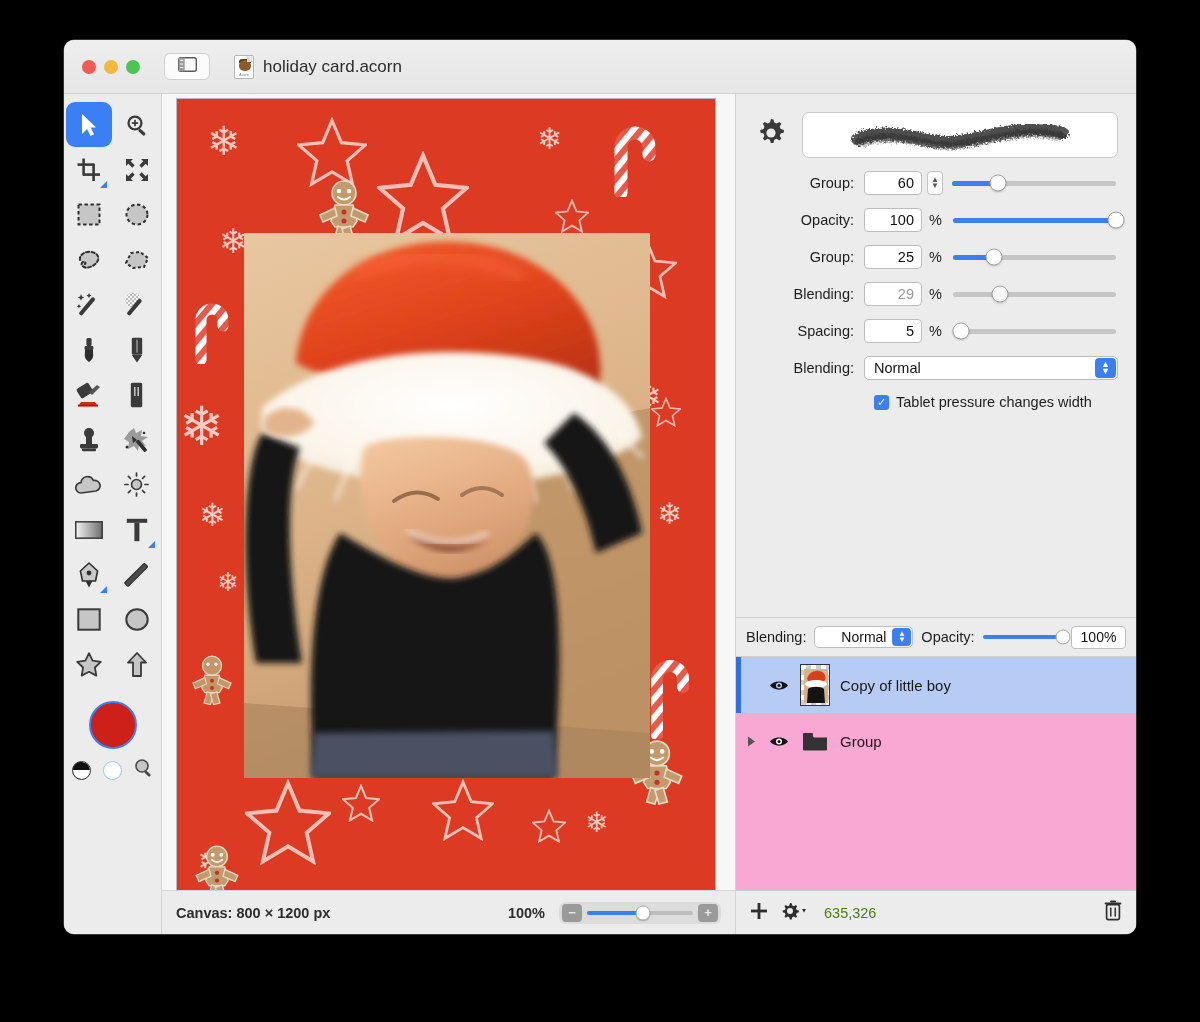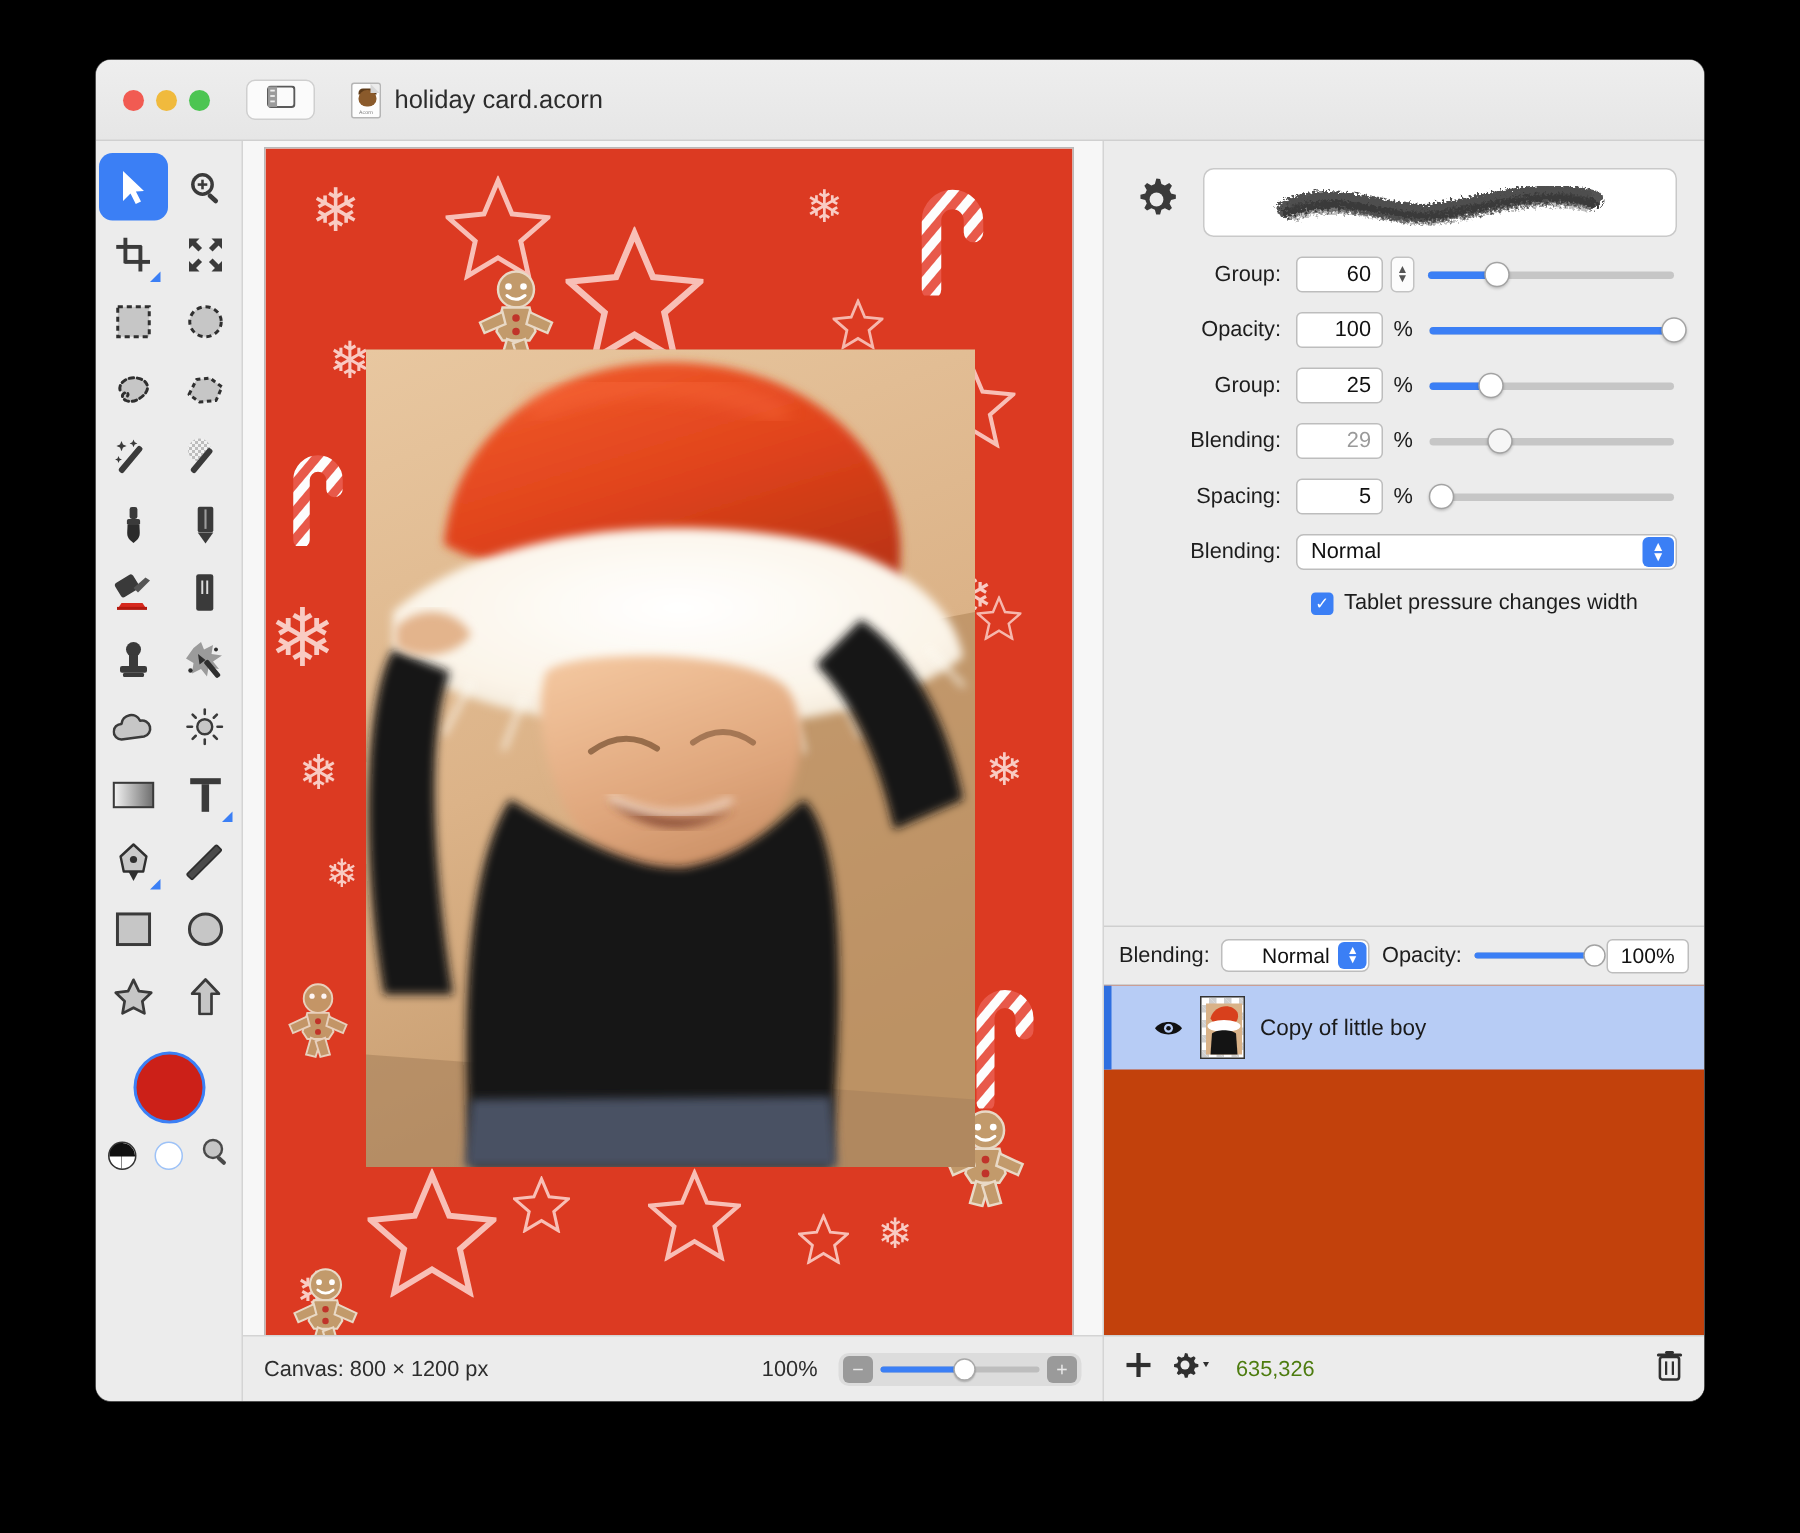--- a/index.html
+++ b/index.html
@@ -269,7 +269,7 @@
     width: 60px; height: 23px; background: #fff; border: 1px solid #bdbdbd;
     border-radius: 4px; font-size: 14px; color: #111; text-align: center; line-height: 21px;
   }
-  #layers-list { flex: 1; background: #c2410c; overflow: hidden; }
+  #layers-list { flex: 1; background: #f9a8d4; overflow: hidden; }
   .layer-row {
     height: 56px; display: flex; align-items: center; padding-left: 8px;
     position: relative; gap: 10px;

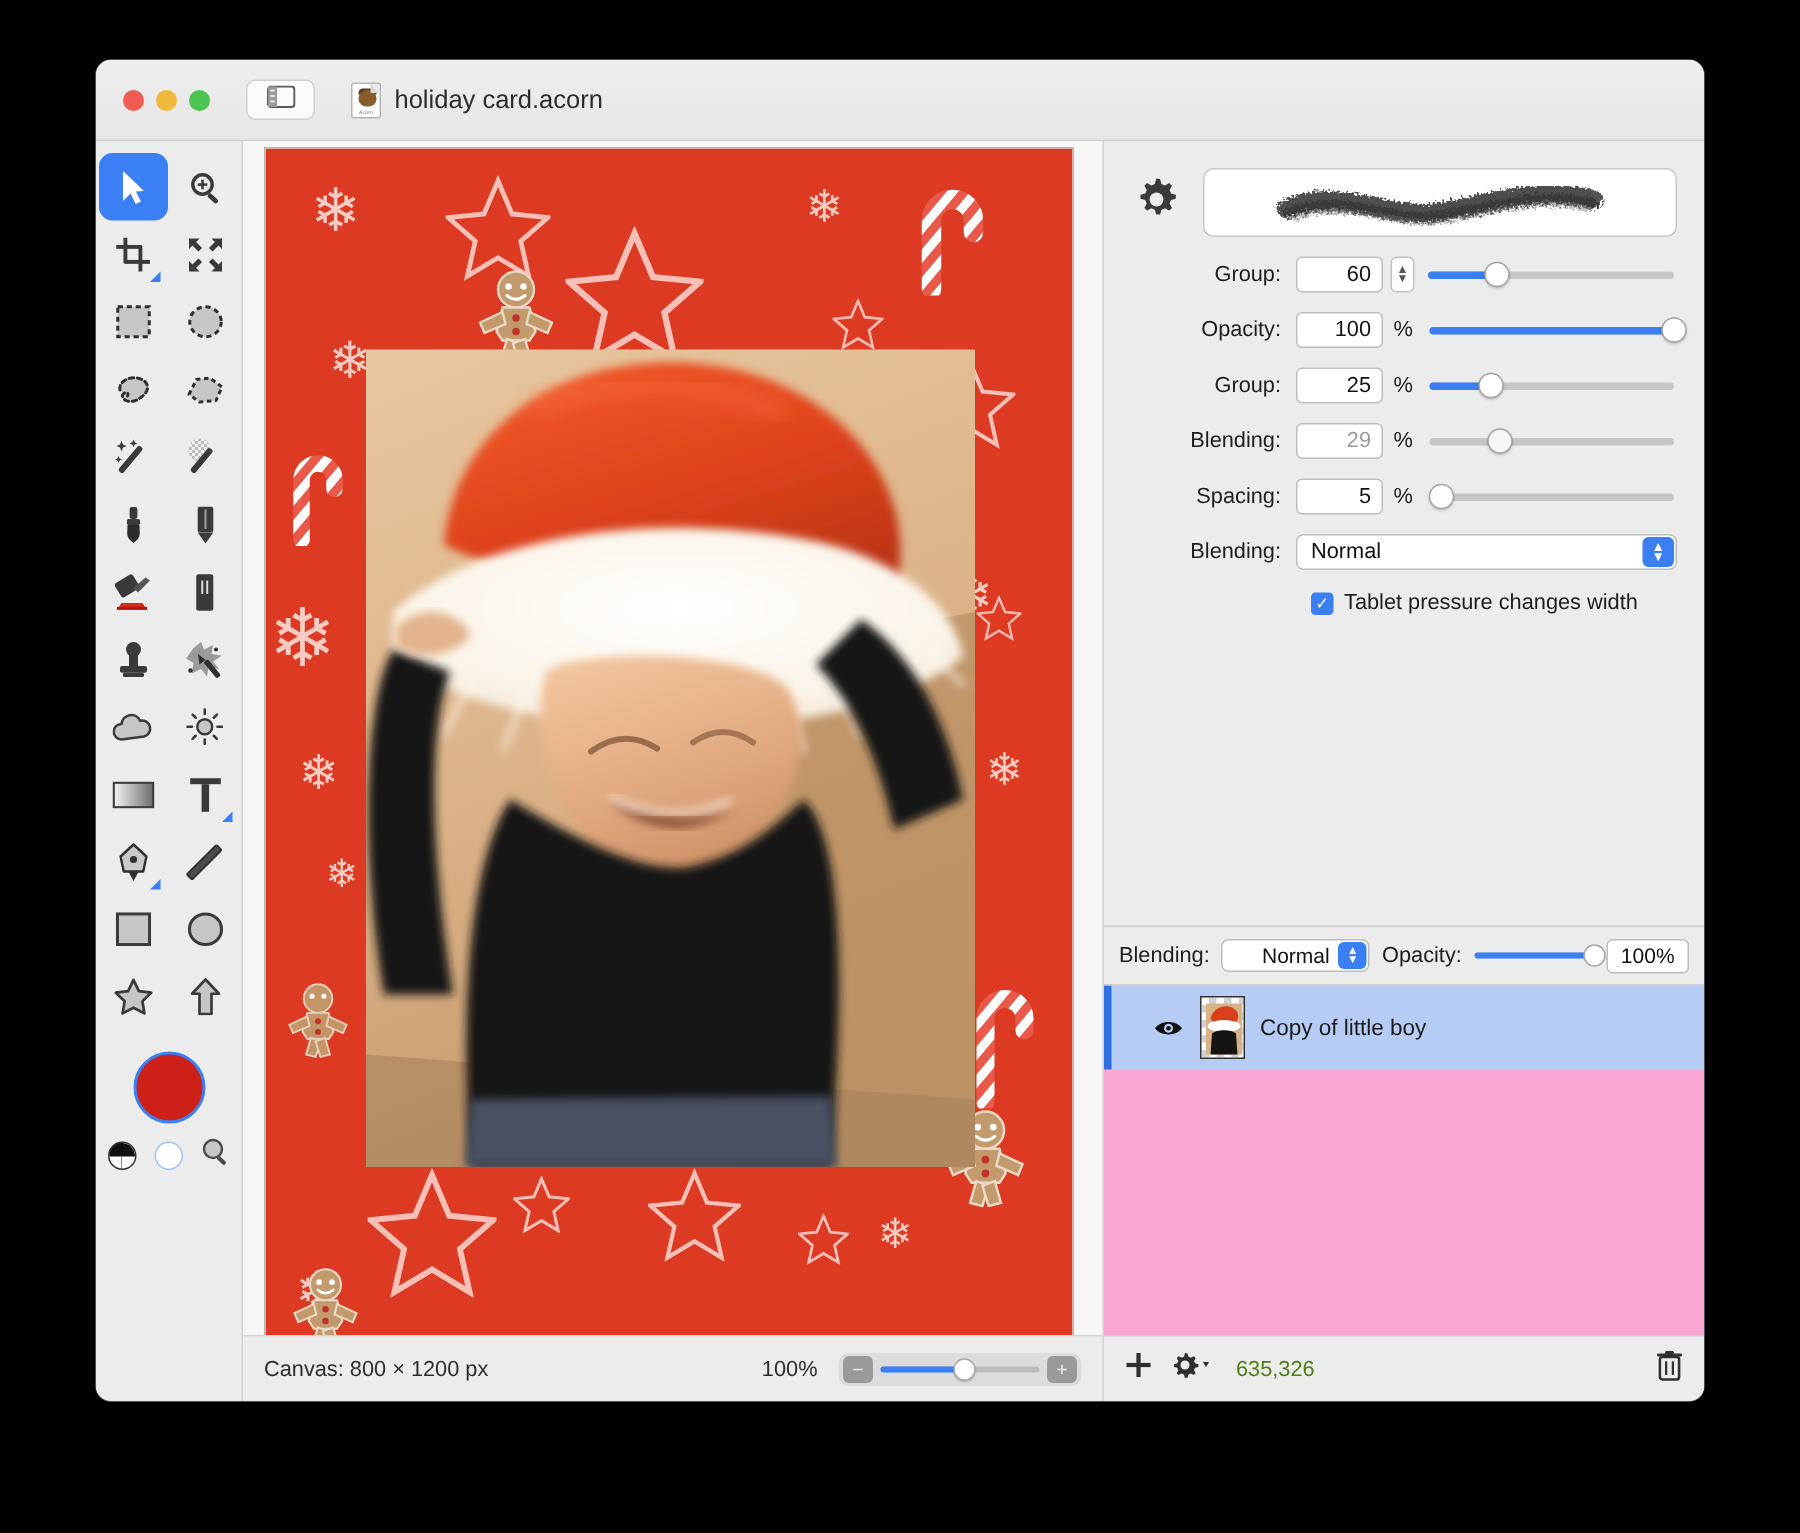--- a/index.html
+++ b/index.html
@@ -994,6 +994,27 @@
           <span class="layer-name">Copy of little boy</span>
         </div>
 
+        <div class="layer-row">
+          <span class="disclose">
+            <svg width="9" height="11" viewBox="0 0 9 11">
+                <path d="M1 0.5 L8 5.5 L1 10.5 Z" fill="#555"></path>
+              </svg>
+          </span>
+          <span class="eye">
+            <svg width="20" height="13" viewBox="0 0 20 13">
+              <path d="M1 6.5 C5 1 15 1 19 6.5 C15 12 5 12 1 6.5 Z" fill="#111"></path>
+              <circle cx="10" cy="6.5" r="3" fill="#fbfbfb"></circle>
+                <circle cx="10" cy="6.5" r="1.5" fill="#111"></circle>
+            </svg>
+          </span>
+          <span style="width:30px;display:flex;align-items:center;justify-content:center;">
+            <svg width="26" height="20" viewBox="0 0 26 20">
+              <path d="M1 4 h9 l2 2.6 h13 v12 a1 1 0 0 1 -1 1 H2 a1 1 0 0 1 -1 -1 Z" fill="#333"></path>
+              <rect x="1" y="2" width="10" height="3" rx="1" fill="#333"></rect>
+            </svg>
+          </span>
+          <span class="layer-name">Group</span>
+        </div>
       </div>
 
       <div id="layers-foot">

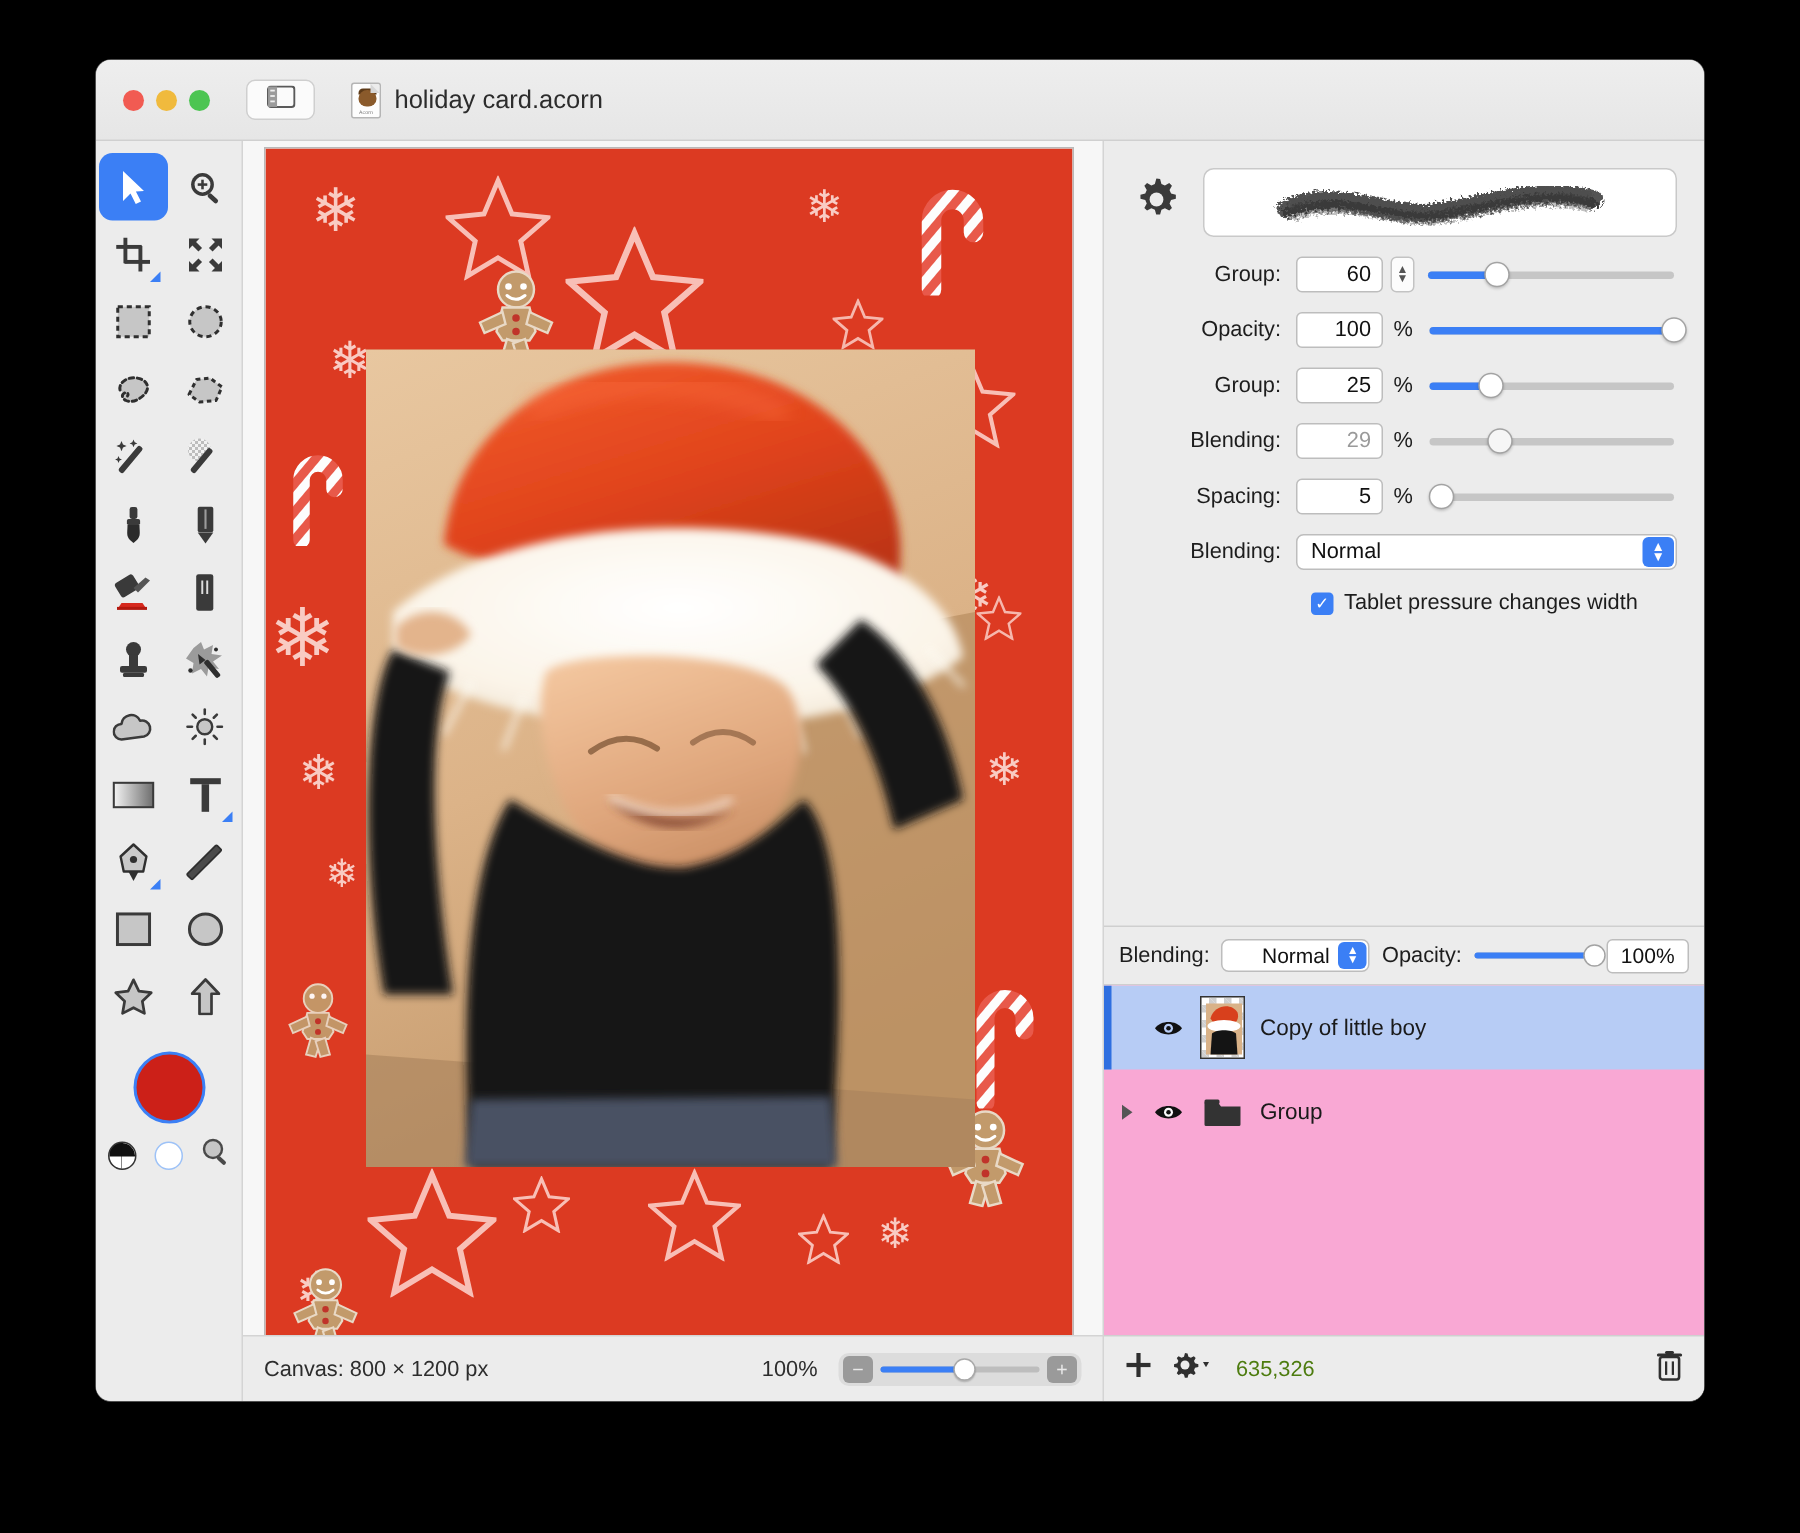--- a/index.html
+++ b/index.html
@@ -161,6 +161,7 @@
     background: #ececec; border-top: 1px solid #d4d4d4;
     display: flex; align-items: center; padding: 0 14px;
     border-right: 1px solid #d4d4d4;
+    font-weight: bold;
   }
   #canvas-size { font-size: 14.5px; color: #2d2d2d; }
   #zoom-level { font-size: 14.5px; color: #2d2d2d; margin-left: auto; margin-right: 14px; }

